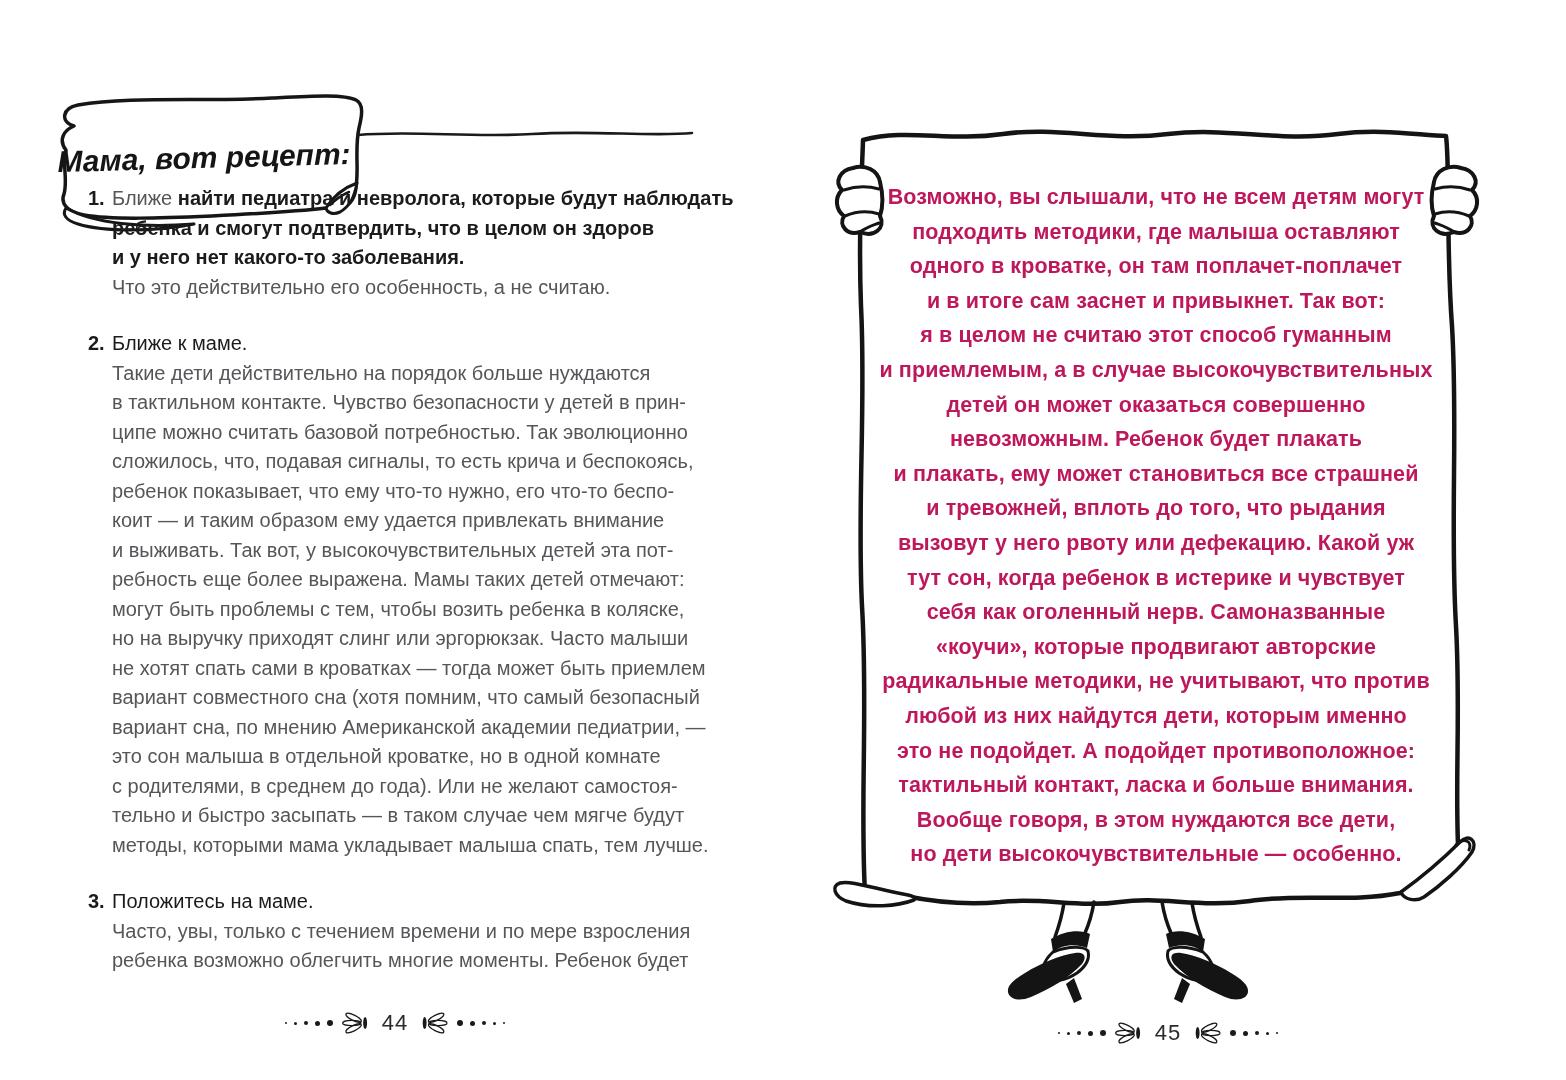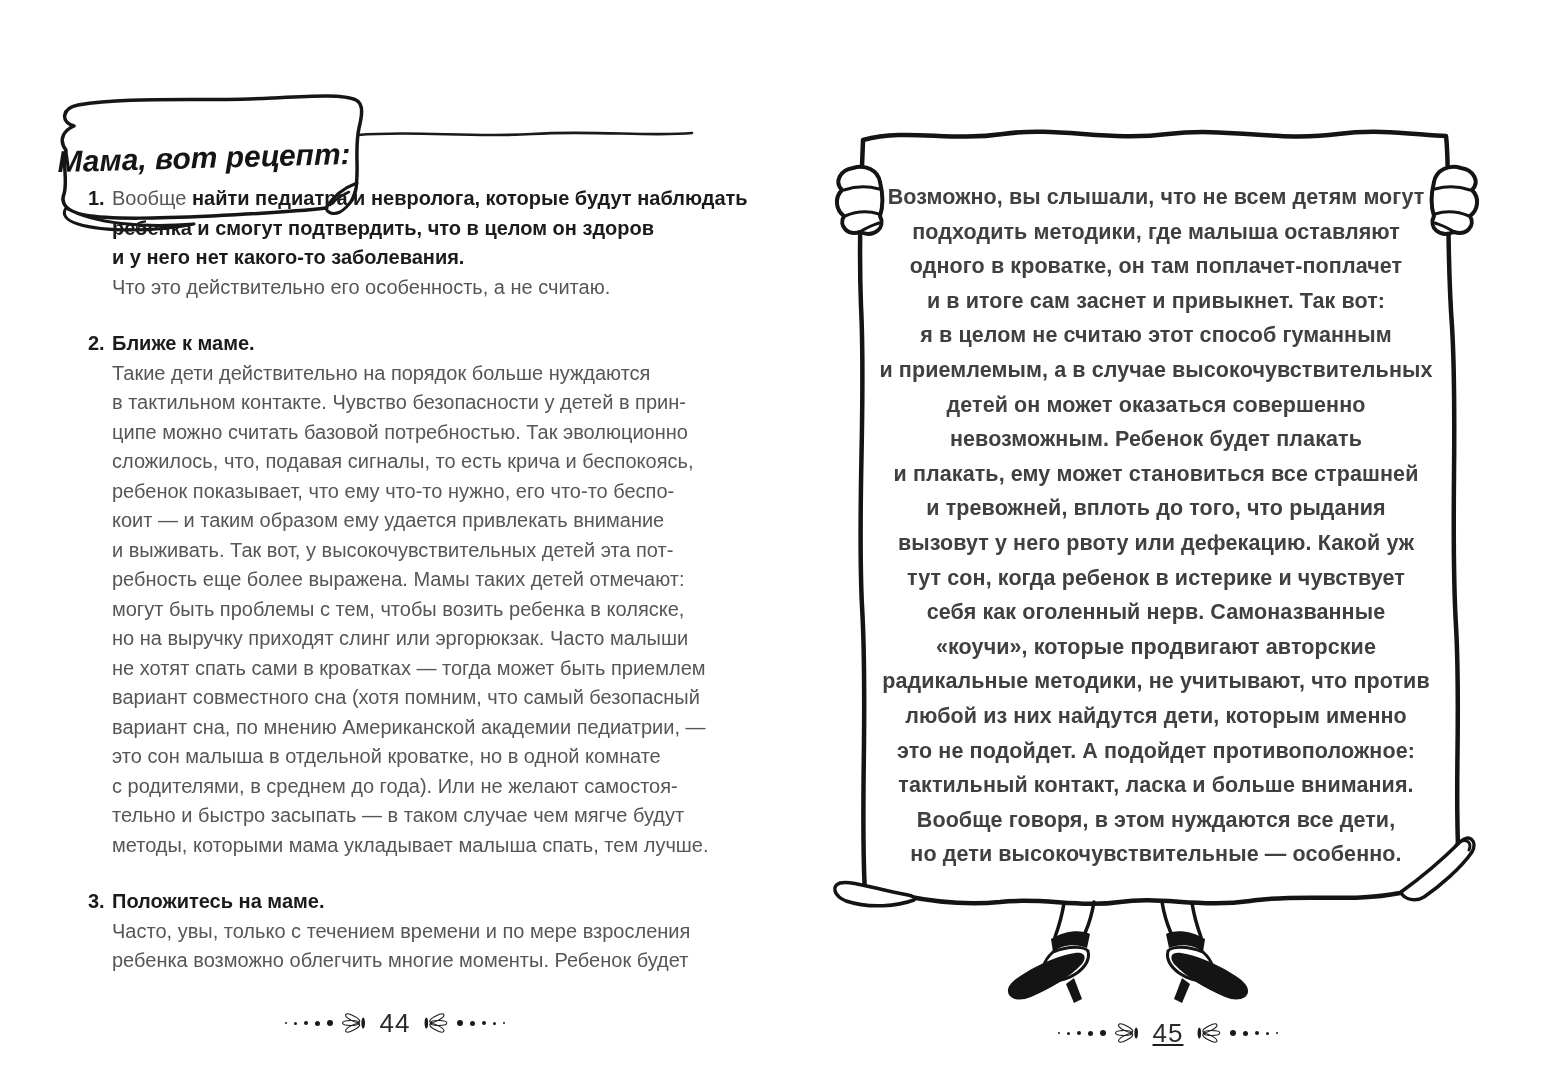--- a/index.html
+++ b/index.html
@@ -87,7 +87,7 @@
 
   <div class="item">
     <div class="item-num">1.</div>
-    <div class="item-body"><span>Вообще </span><b>найти педиатра и невролога, которые будут наблюдать
+    <div class="item-body"><span>Ближе </span><b>найти педиатра и невролога, которые будут наблюдать
 ребенка и смогут подтвердить, что в целом он здоров
 и у него нет какого-то заболевания.</b>
 <span>Что это действительно его особенность, а не считаю.</span></div>

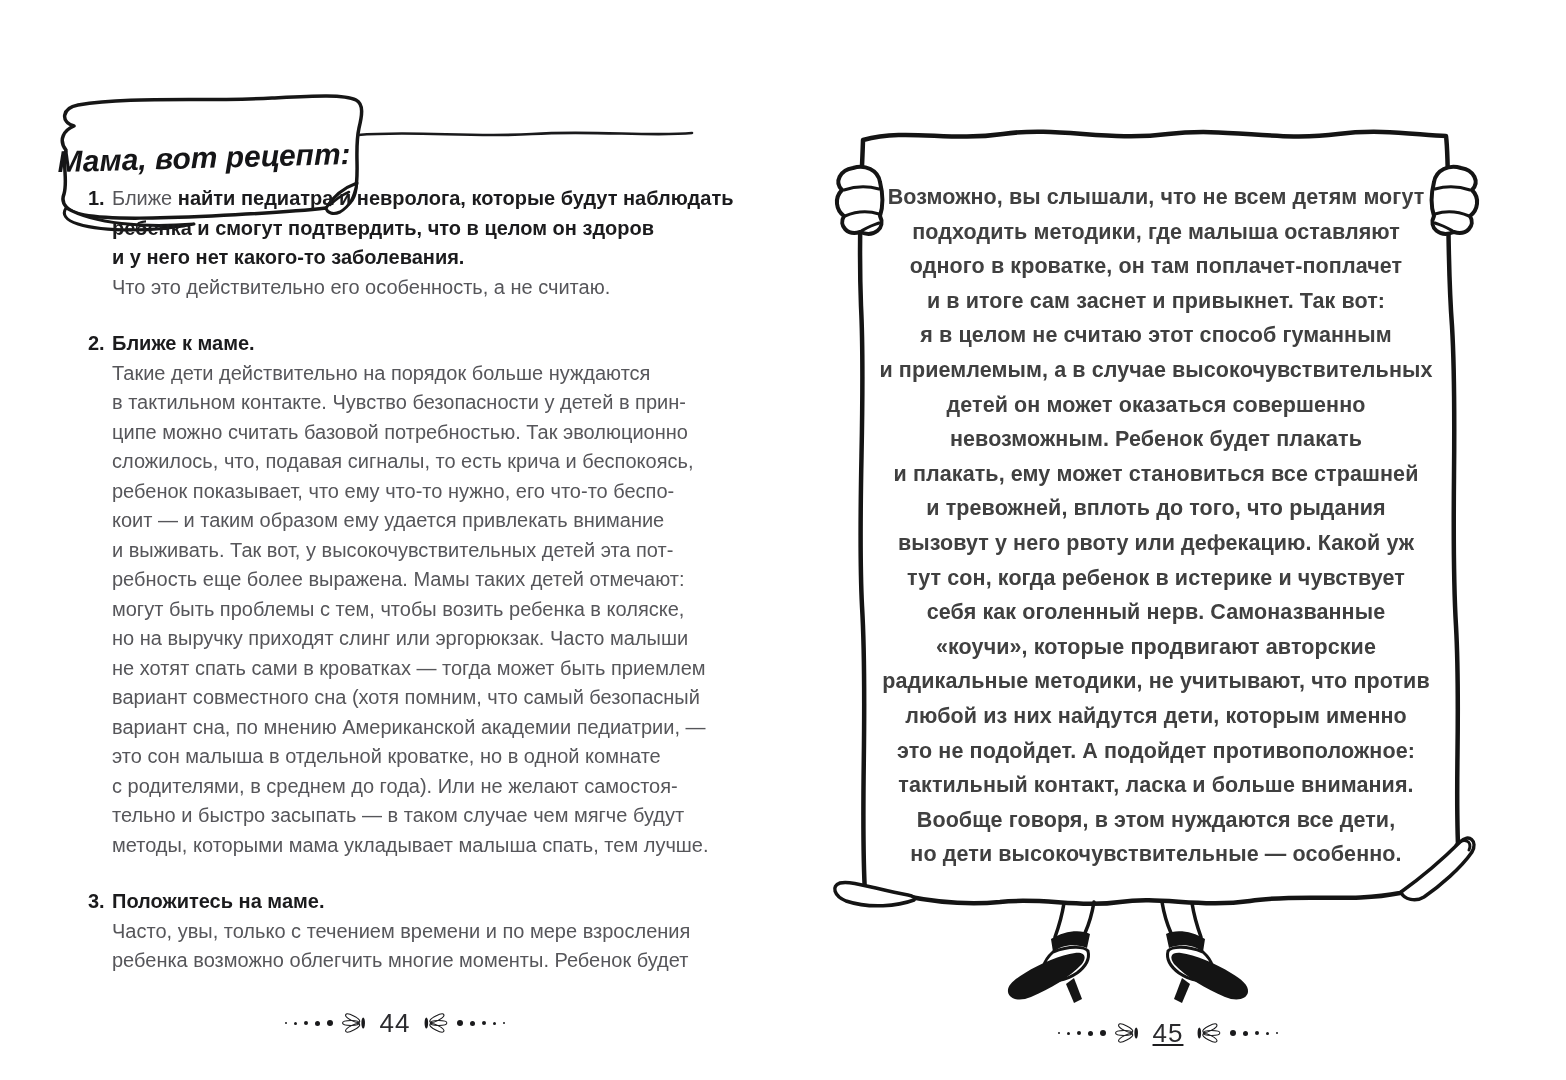--- a/index.html
+++ b/index.html
@@ -35,7 +35,7 @@
   .scroll-text{
     left:866px;top:180px;width:580px;
     text-align:center;font-size:21.5px;line-height:34.6px;
-    font-weight:bold;color:#404040;white-space:pre-line;
+    font-weight:bold;color:#be185d;white-space:pre-line;
     letter-spacing:.1px;
   }
 

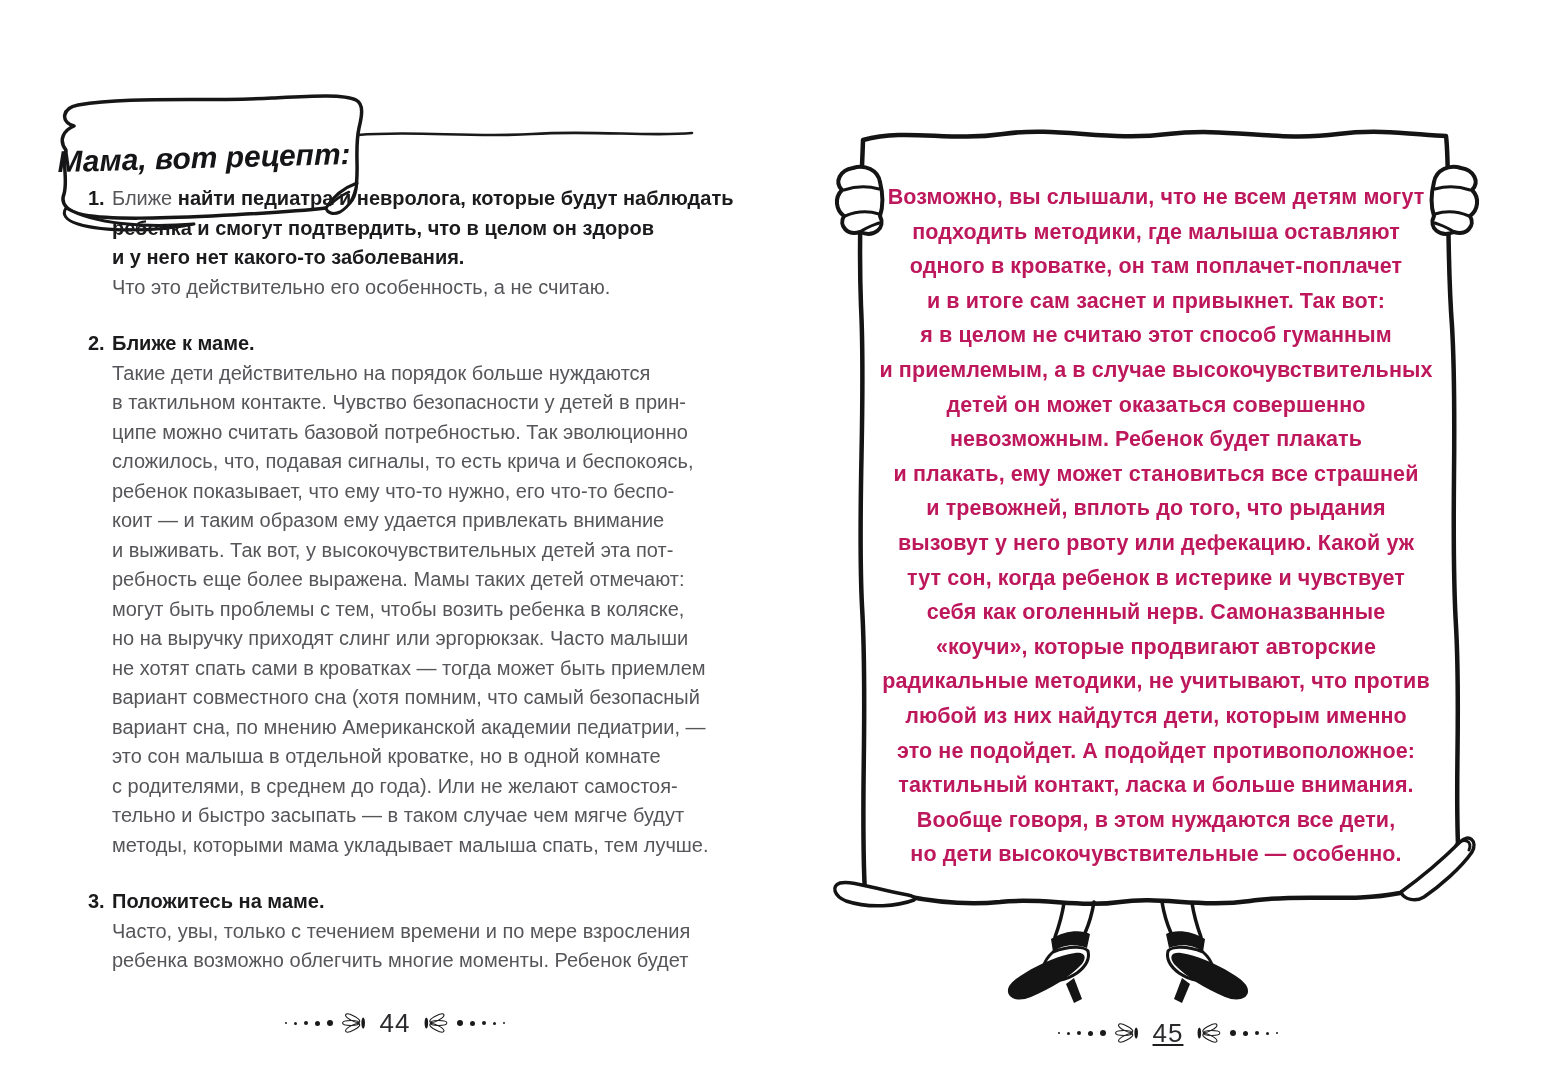--- a/index.html
+++ b/index.html
@@ -27,7 +27,7 @@
   .item{display:grid;grid-template-columns:24px 1fr;margin-bottom:27px;}
   .item-num{font-weight:bold;color:#1b1b1d;}
   .item-body{white-space:pre-line;}
-  .item-heading{font-weight:bold;color:#1b1b1d;margin-top:30px;}
+  .item-heading{font-weight:normal;color:#1b1b1d;margin-top:30px;}
   .item b{font-weight:bold;color:#1b1b1d;}
 
   

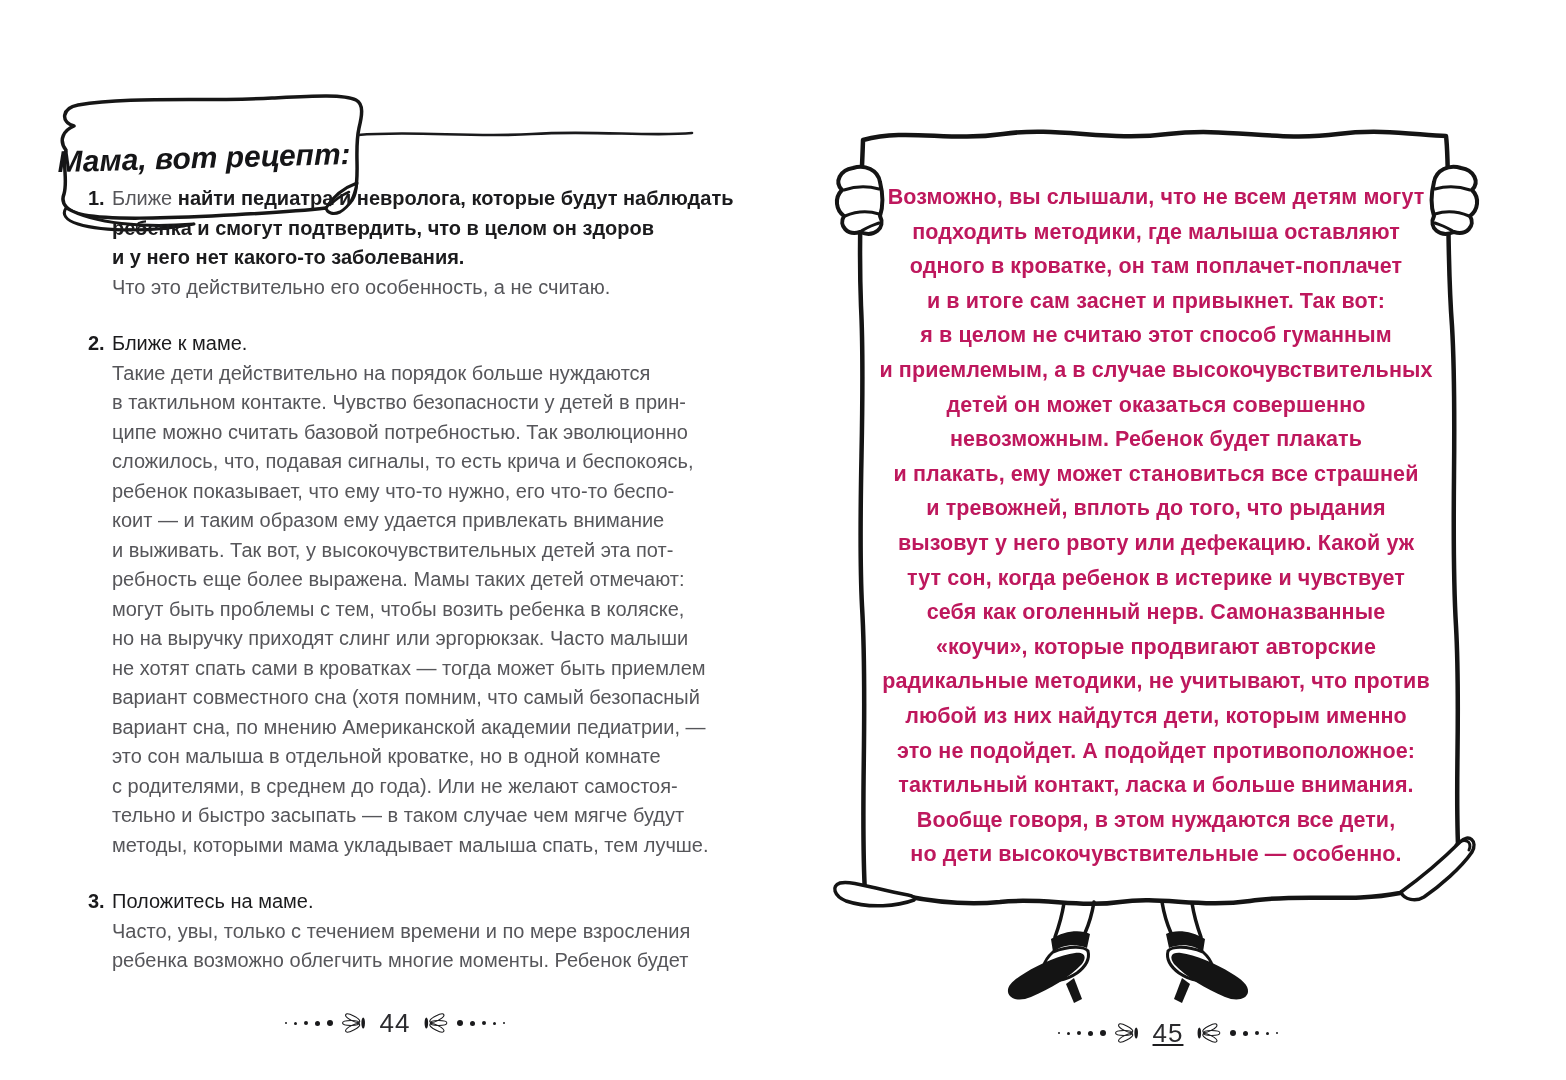--- a/index.html
+++ b/index.html
@@ -46,7 +46,7 @@
   }
   .pagenum-left{left:285px;top:1006px;width:220px;}
   .pagenum-right{left:1058px;top:1016px;width:220px;text-decoration:underline;}
-  .pn{font-size:26px;color:#2b2b2e;letter-spacing:1px;padding:0 4px;}
+  .pn{font-size:22px;color:#2b2b2e;letter-spacing:1px;padding:0 4px;}
   .dots{display:flex;align-items:center;gap:7px;}
   .dot{background:#1a1a1c;border-radius:50%;display:block;}
   .d1{width:2px;height:2px;}

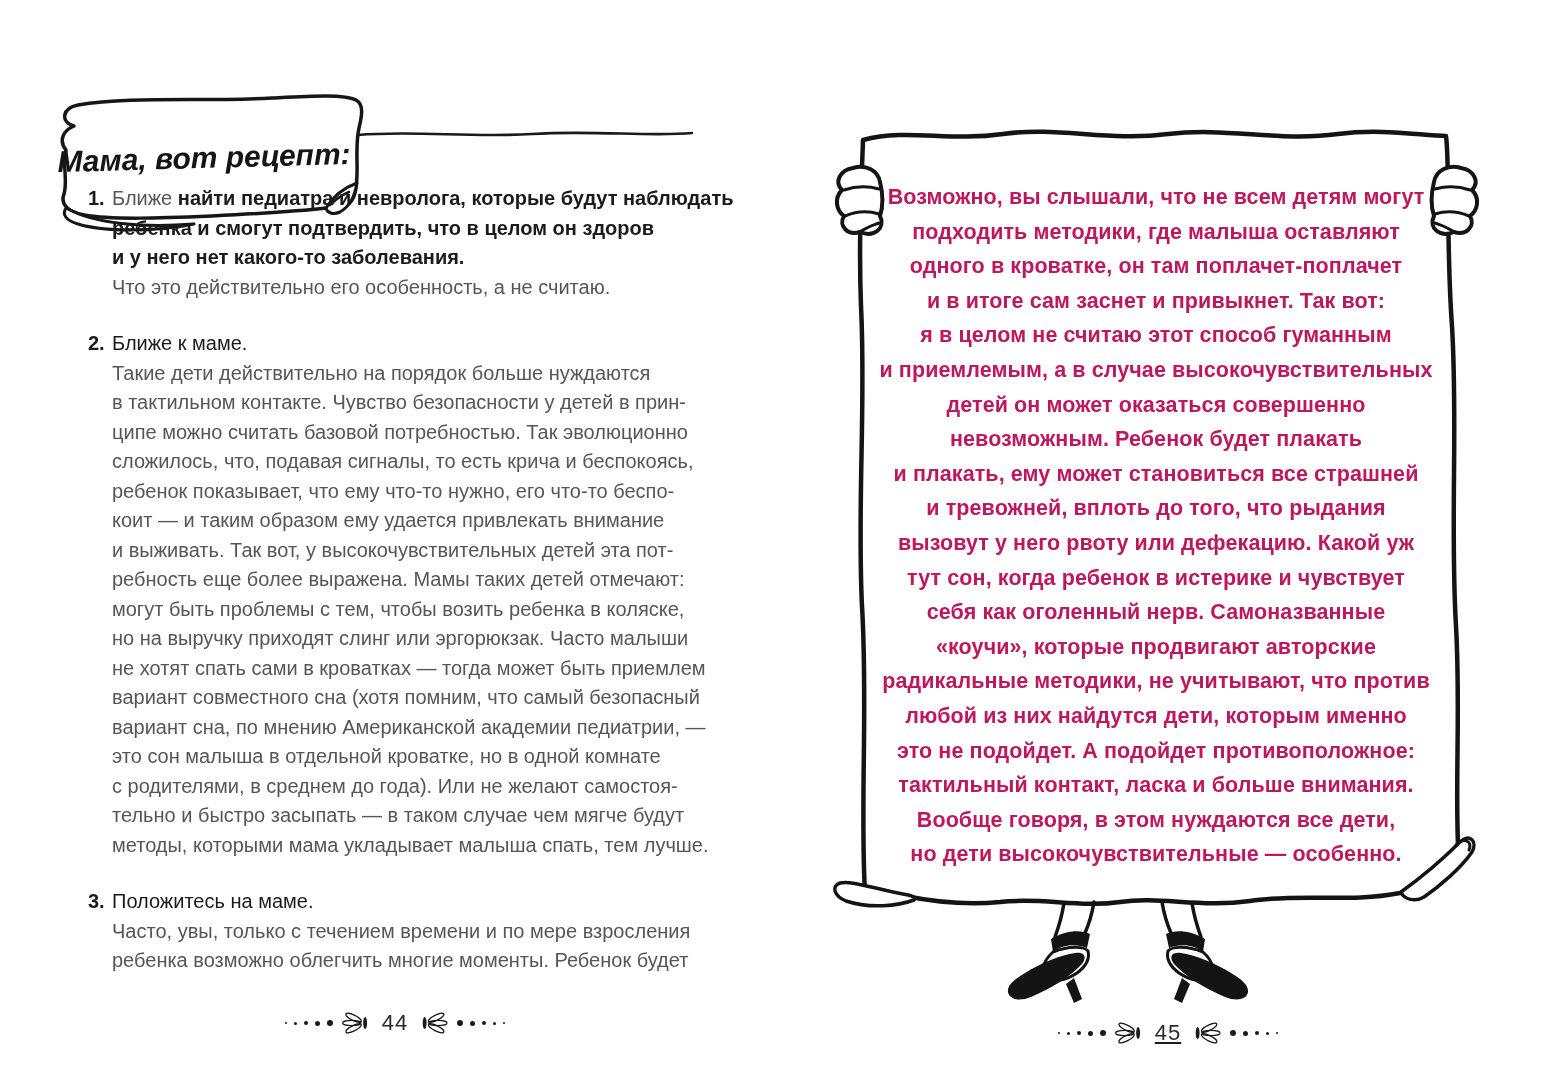--- a/index.html
+++ b/index.html
@@ -45,7 +45,7 @@
     height:34px;
   }
   .pagenum-left{left:285px;top:1006px;width:220px;}
-  .pagenum-right{left:1058px;top:1016px;width:220px;text-decoration:underline;}
+  .pagenum-right{left:1058px;top:1016px;width:220px;}
   .pn{font-size:22px;color:#2b2b2e;letter-spacing:1px;padding:0 4px;}
   .dots{display:flex;align-items:center;gap:7px;}
   .dot{background:#1a1a1c;border-radius:50%;display:block;}

